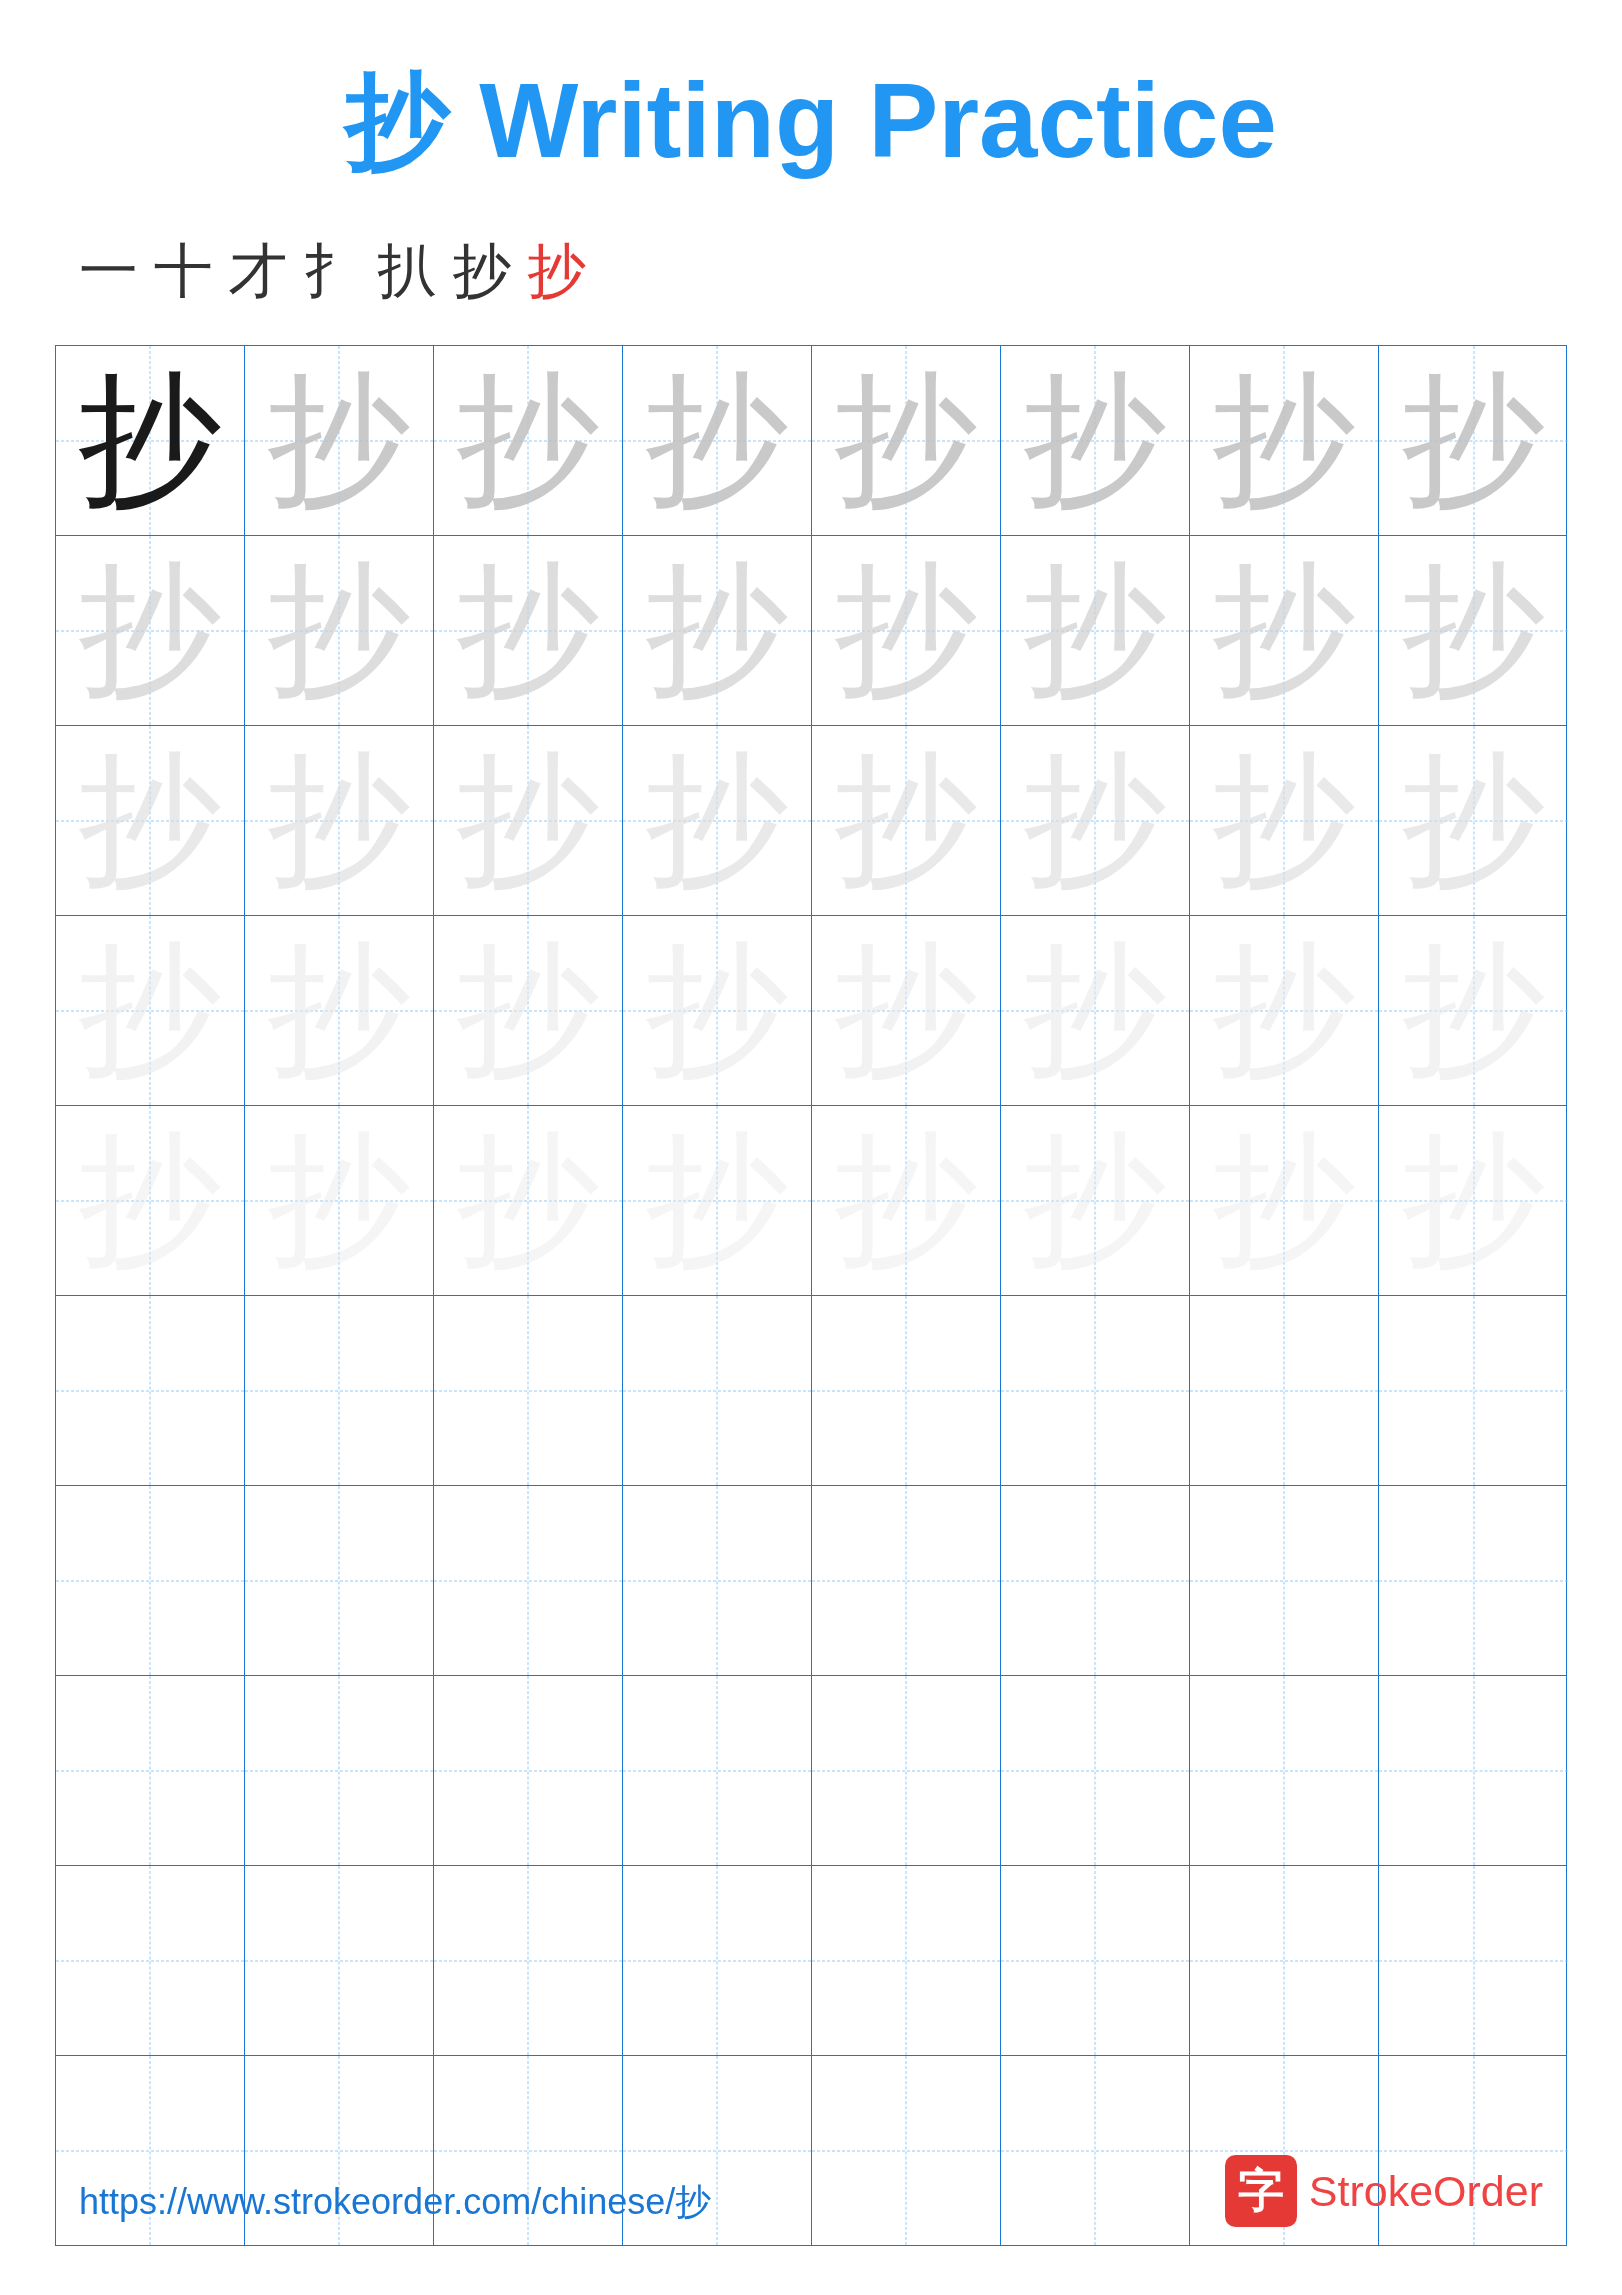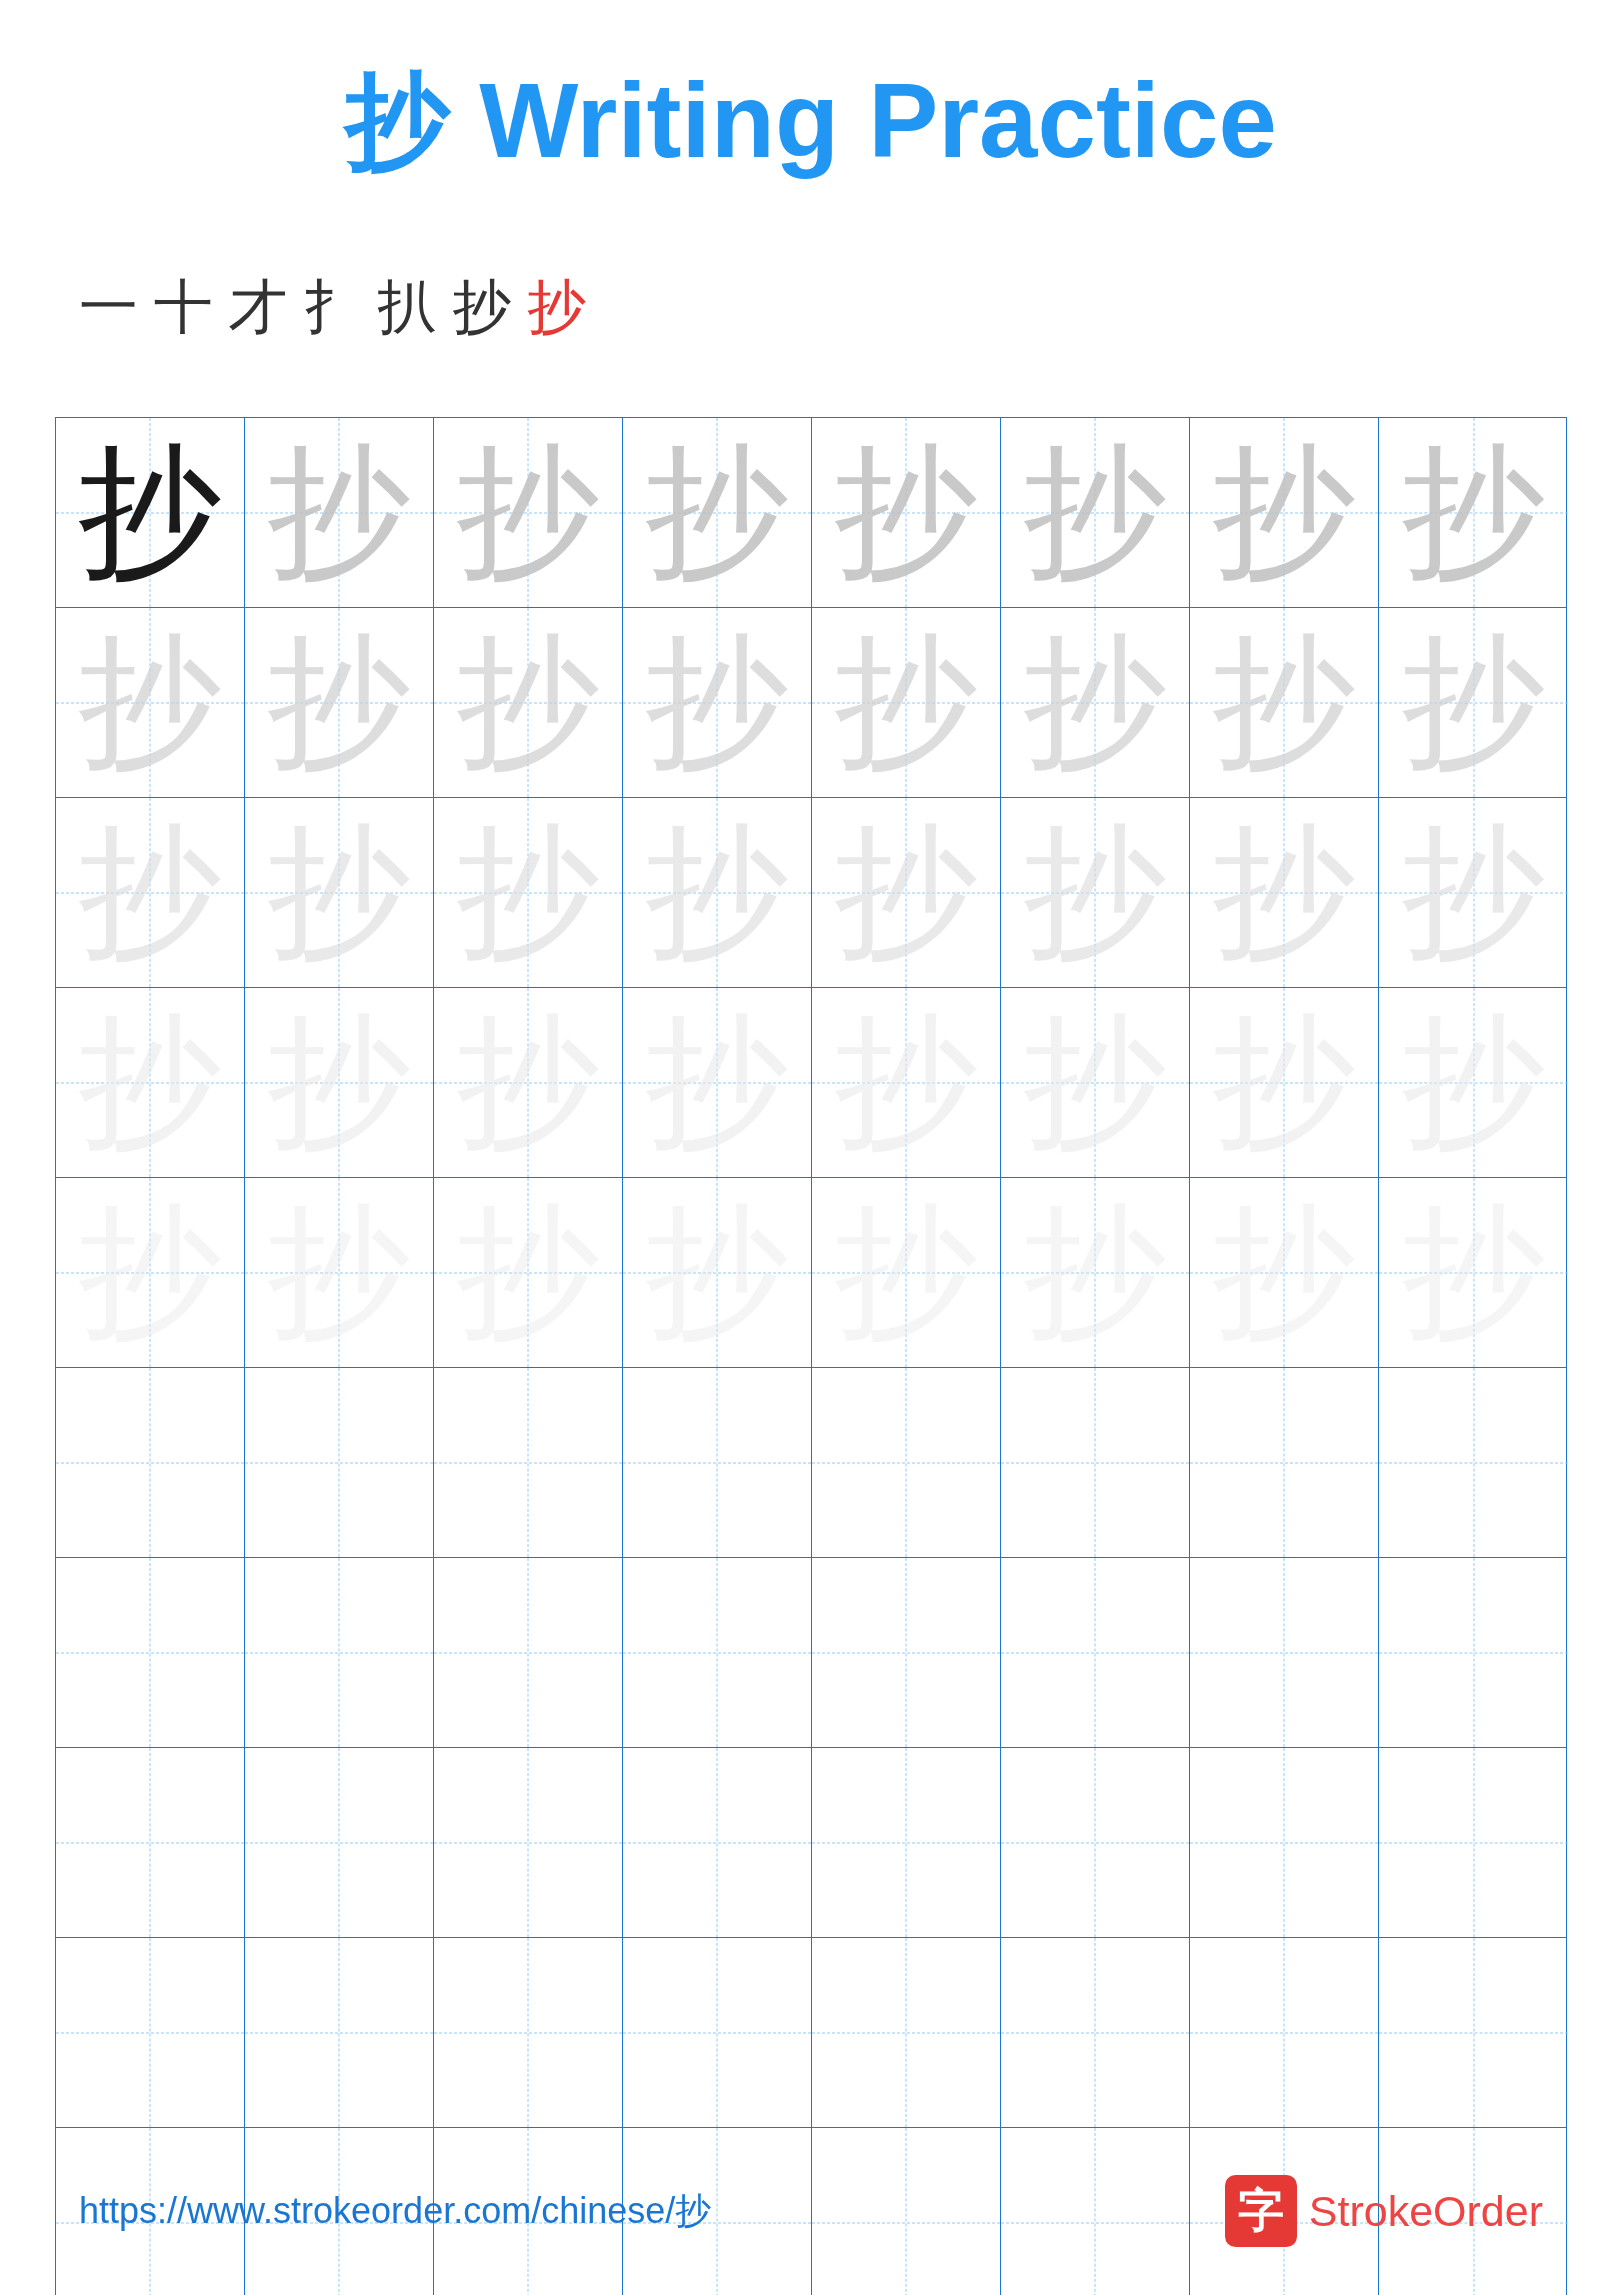--- a/index.html
+++ b/index.html
@@ -20,7 +20,6 @@
       display: flex;
       flex-direction: column;
       align-items: center;
-      gap: 36px;
     }
 
     

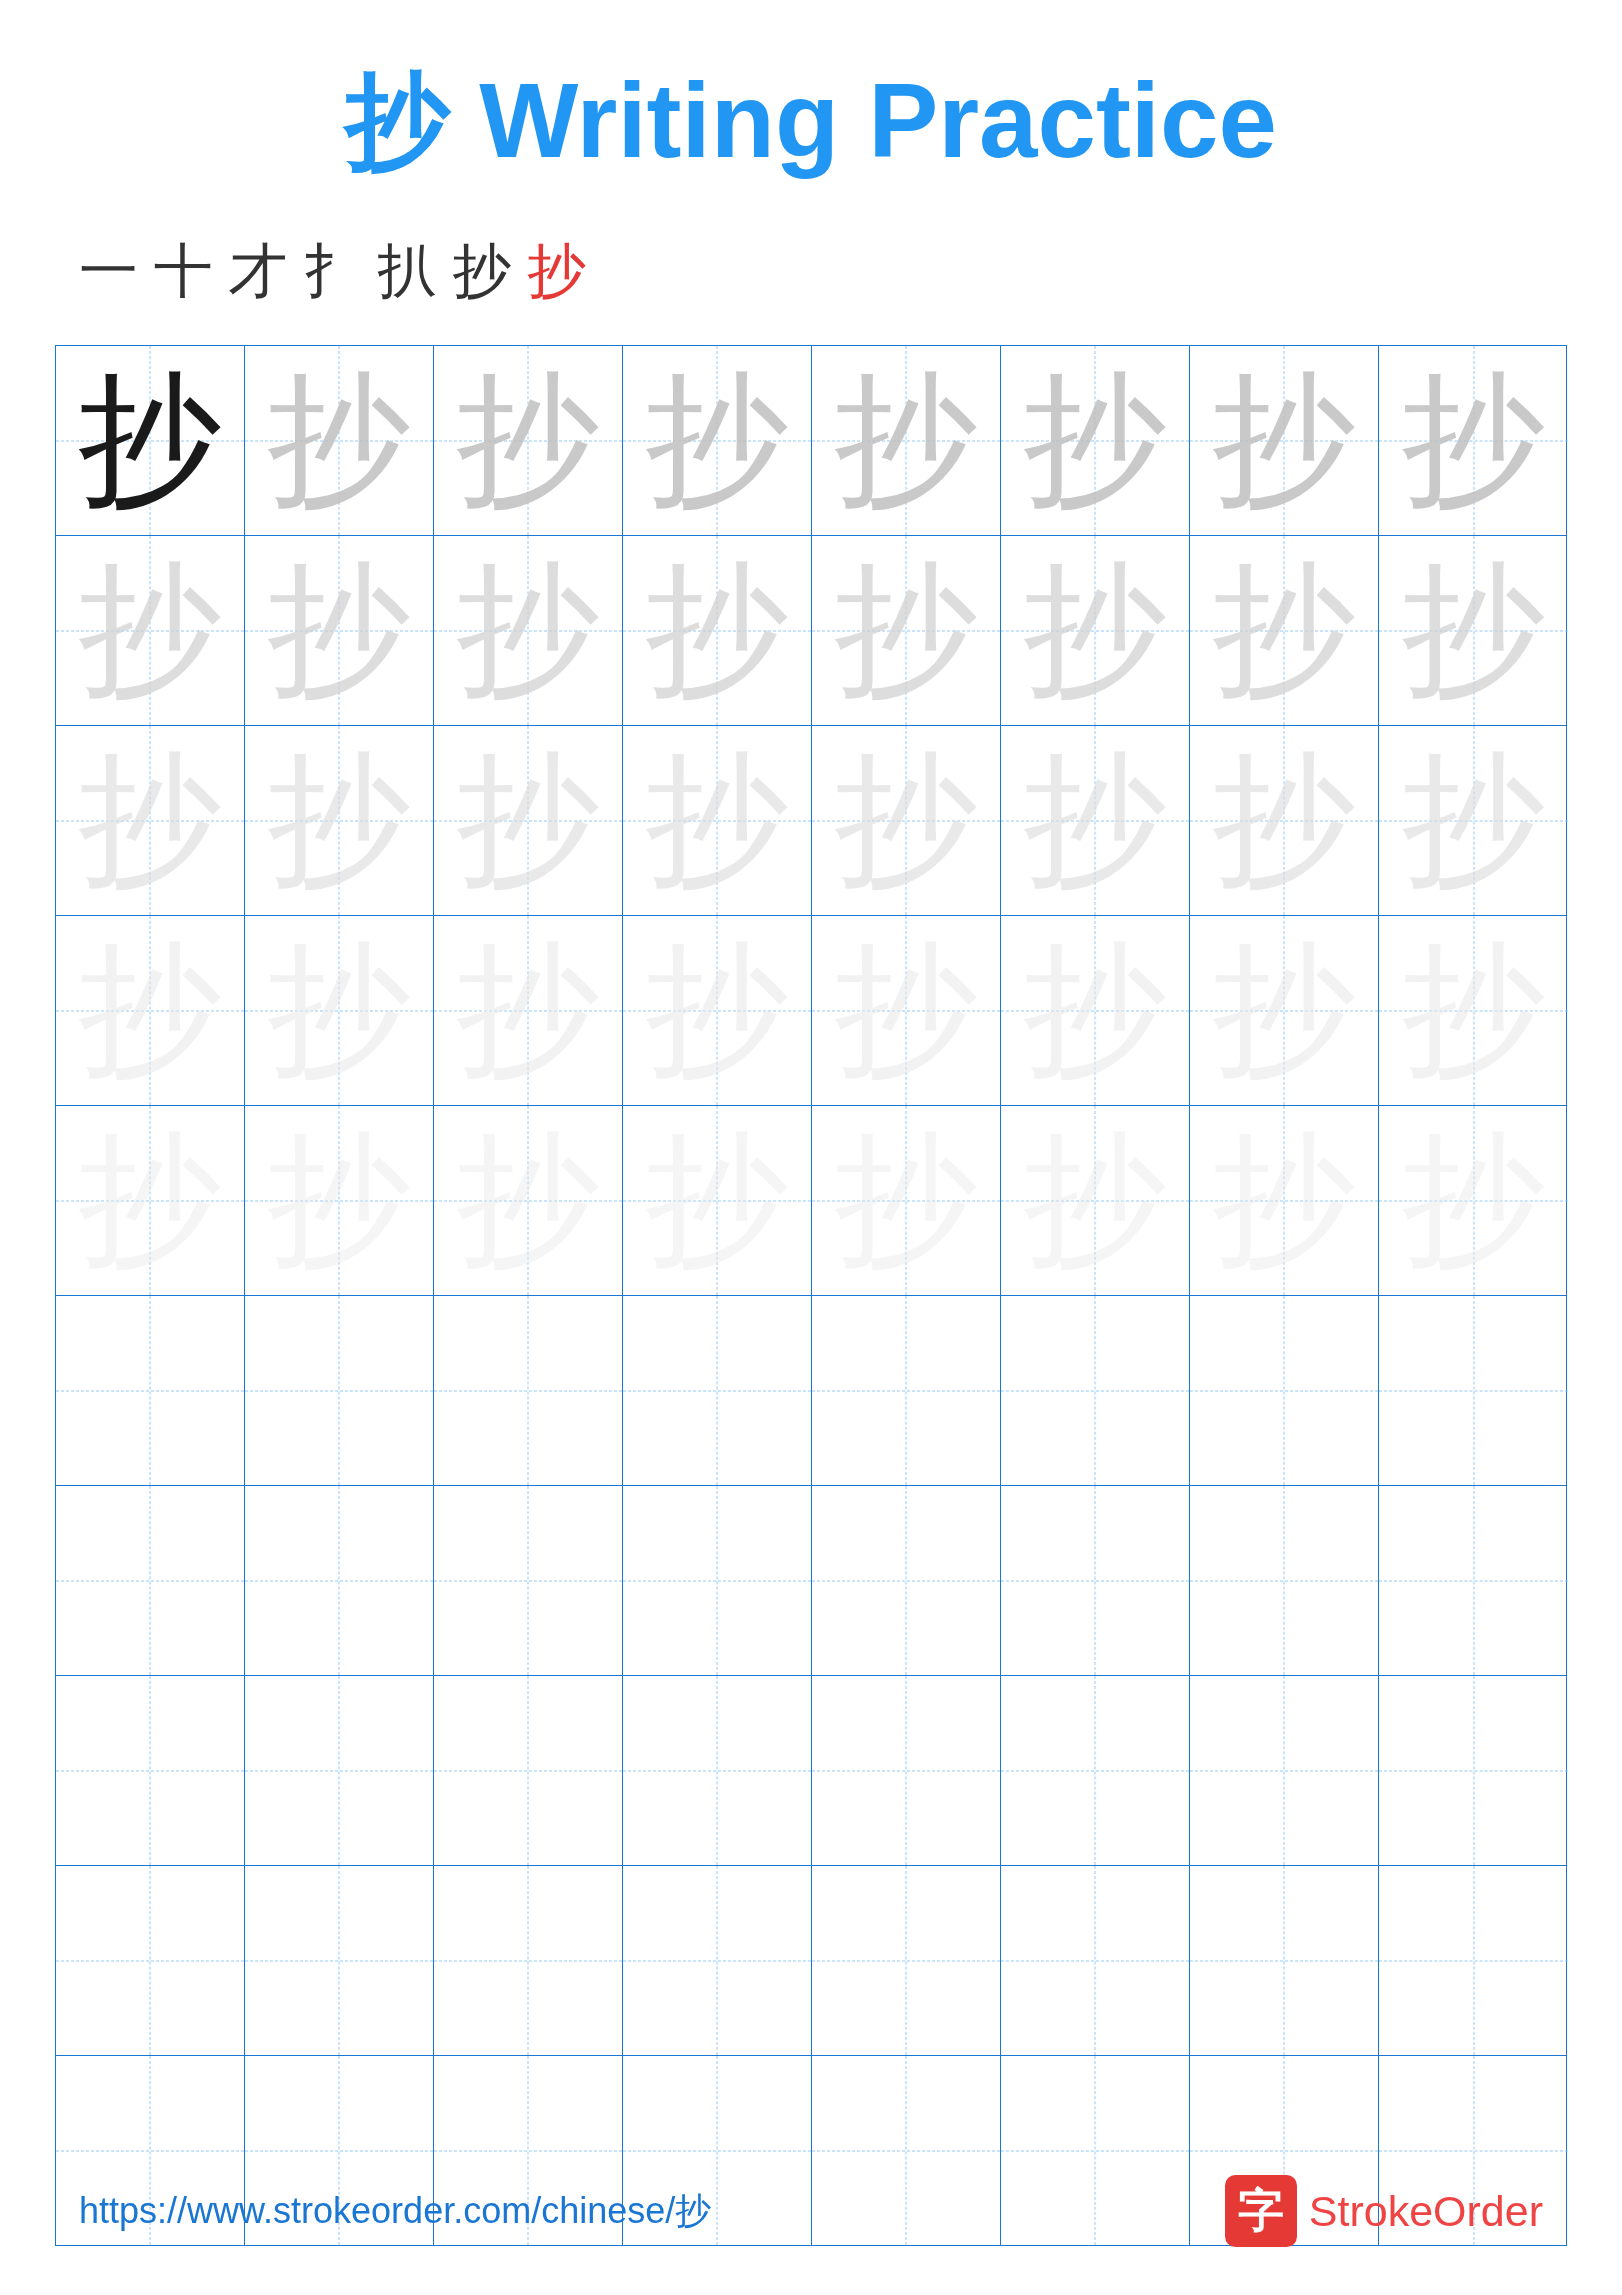--- a/index.html
+++ b/index.html
@@ -151,12 +151,12 @@
     
     .footer {
       position: absolute;
-      bottom: 48px;
+      bottom: 68px;
       left: 0;
       right: 0;
       display: flex;
       justify-content: space-between;
-      align-items: center;
+      align-items: flex-end;
       padding: 0 79px;
     }
     .footer-url {

